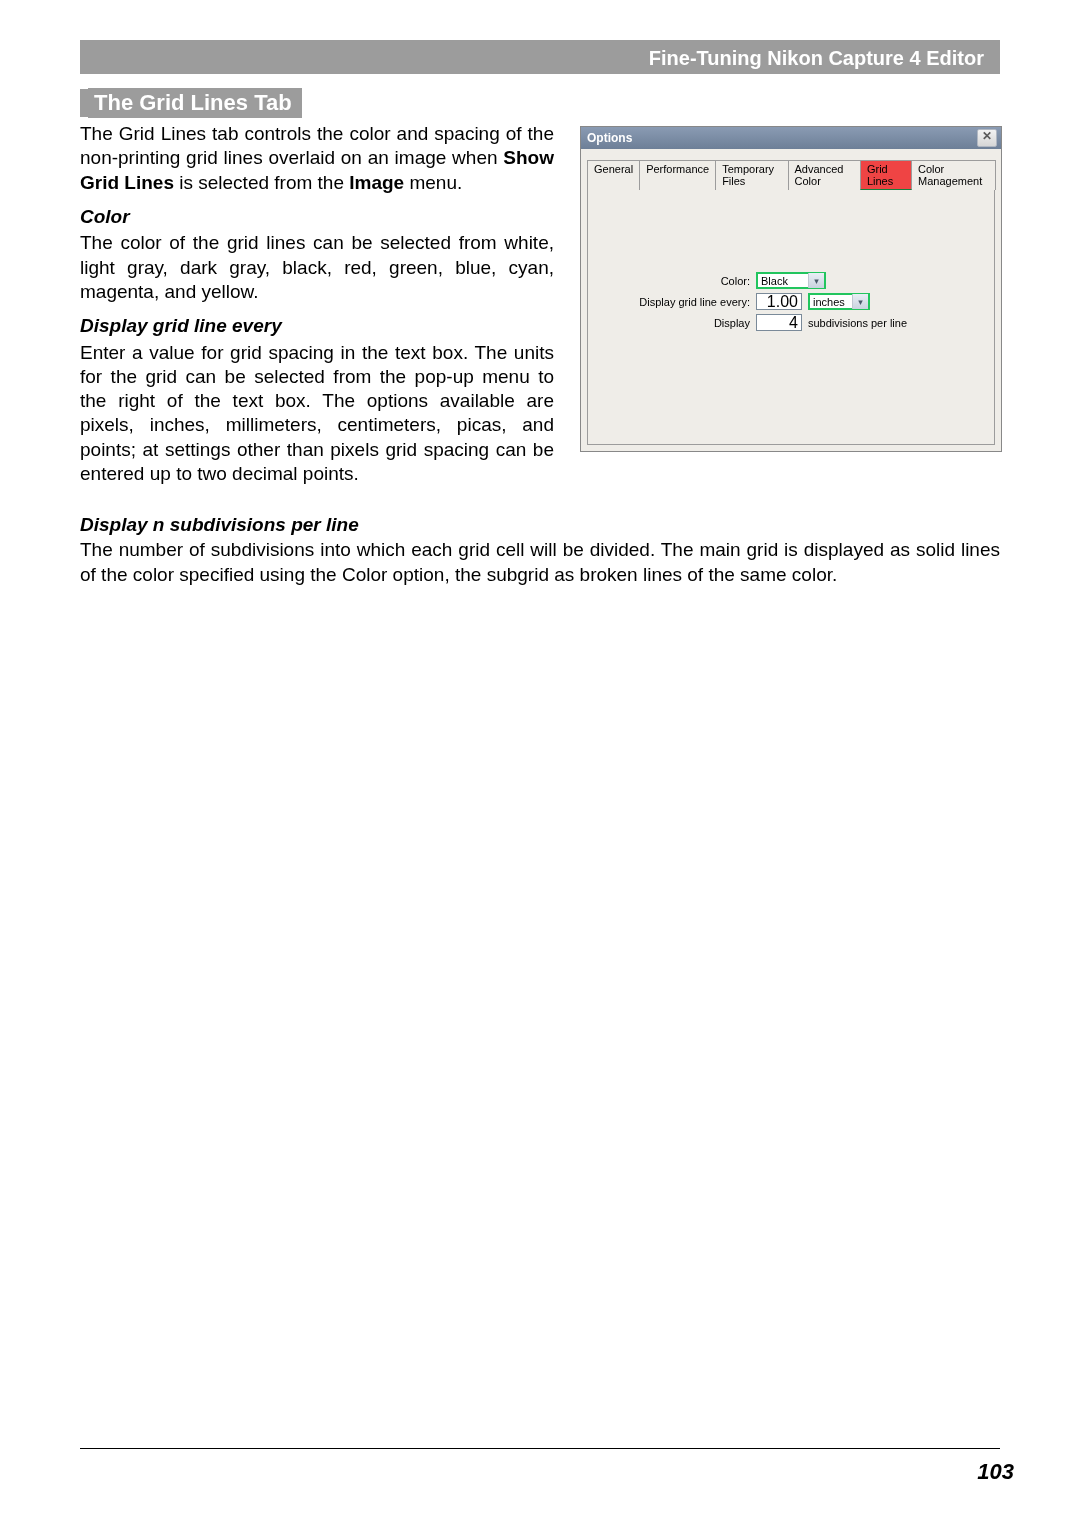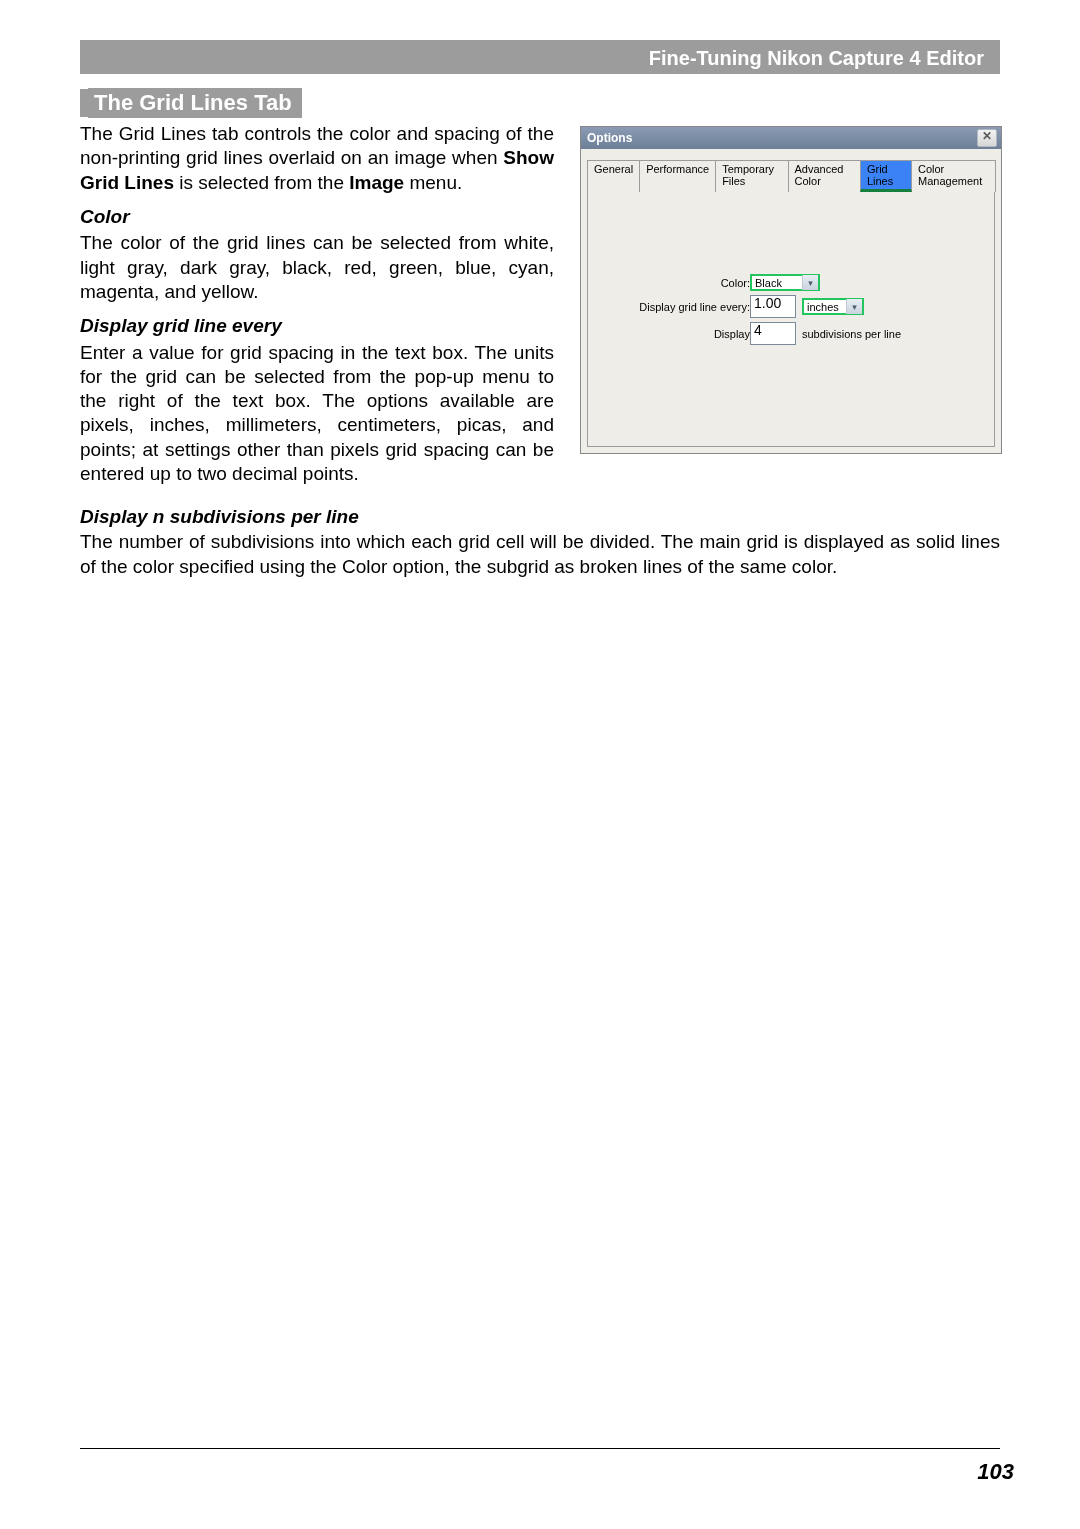--- a/index.html
+++ b/index.html
@@ -65,7 +65,7 @@
     background:#efede8;
     position:relative;top:5px;
   }
-  .tab.active{background:#3b82f6;border-bottom:3px solid #15803d;z-index:2;}
+  .tab.active{background:#ef4444;border-bottom:1px solid #15803d;z-index:2;}
   .tab-panel{
     border:1px solid #9c9c9c;background:#efede8;
     height:260px;box-sizing:border-box;

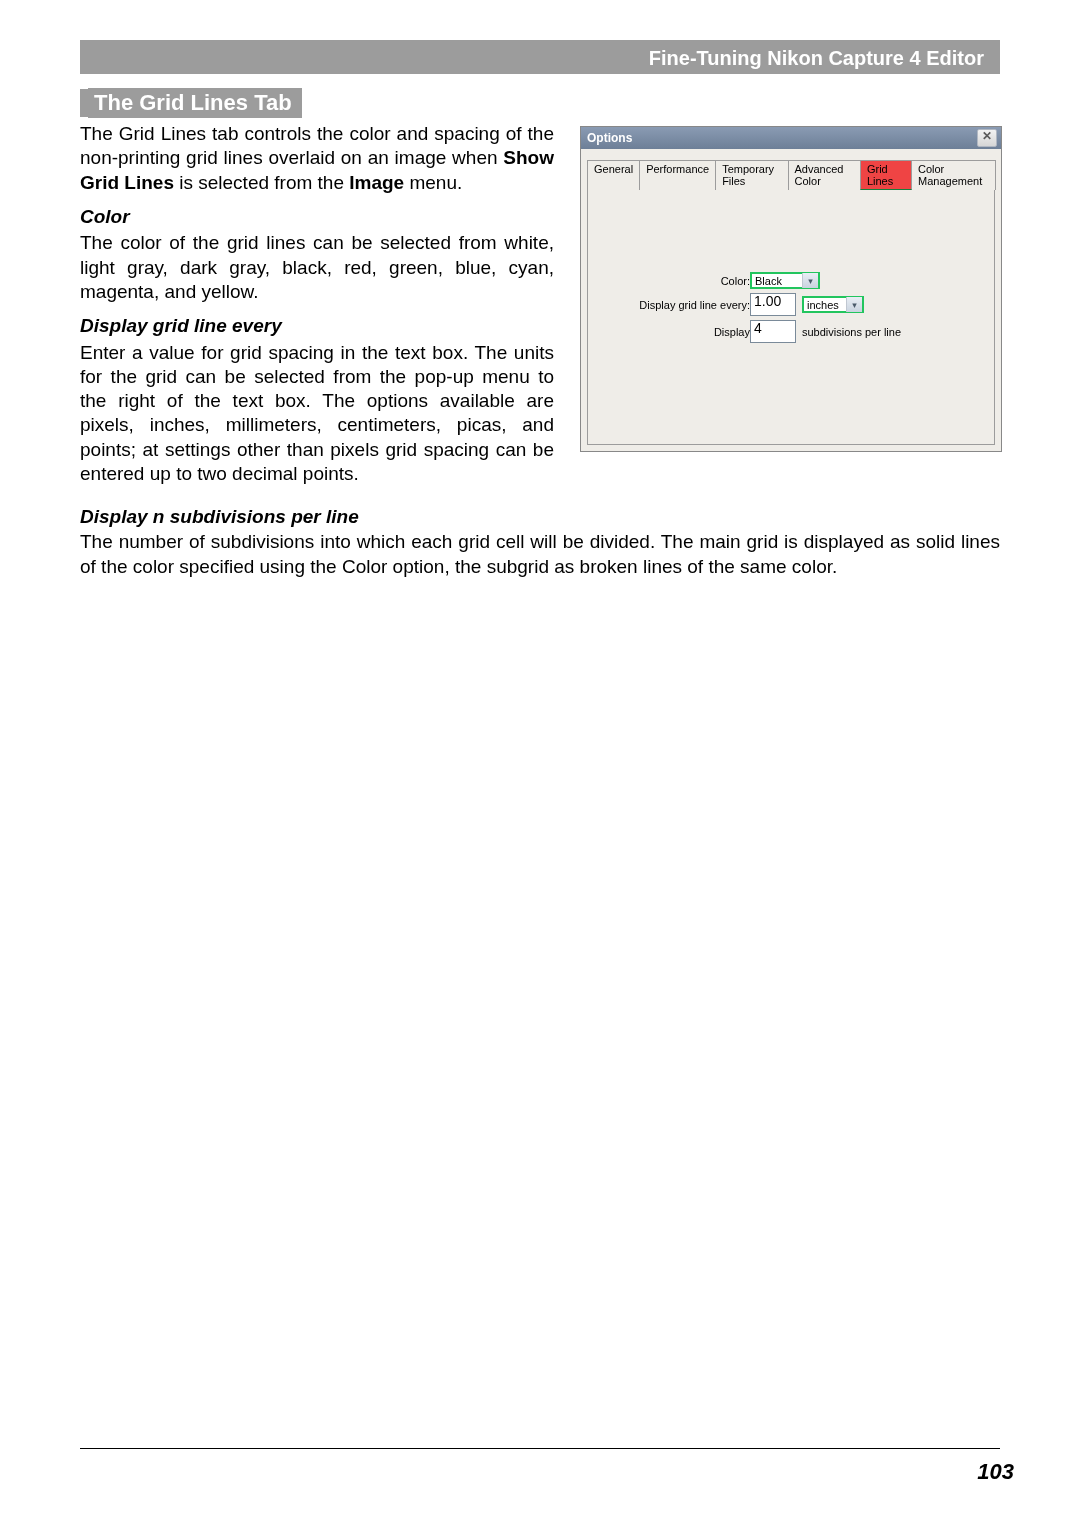--- a/index.html
+++ b/index.html
@@ -72,7 +72,7 @@
     padding-top:82px;
   }
   .form-row{display:flex;align-items:center;margin:4px 0;font-size:11px;}
-  .form-lab{width:162px;text-align:right;}
+  .form-lab{width:162px;text-align:right;padding-right:6px;}
   .inp{
     border:1px solid #7a8a99;background:#fff;height:23px;
     box-sizing:border-box;padding:0 3px;line-height:15px;font-size:14px;

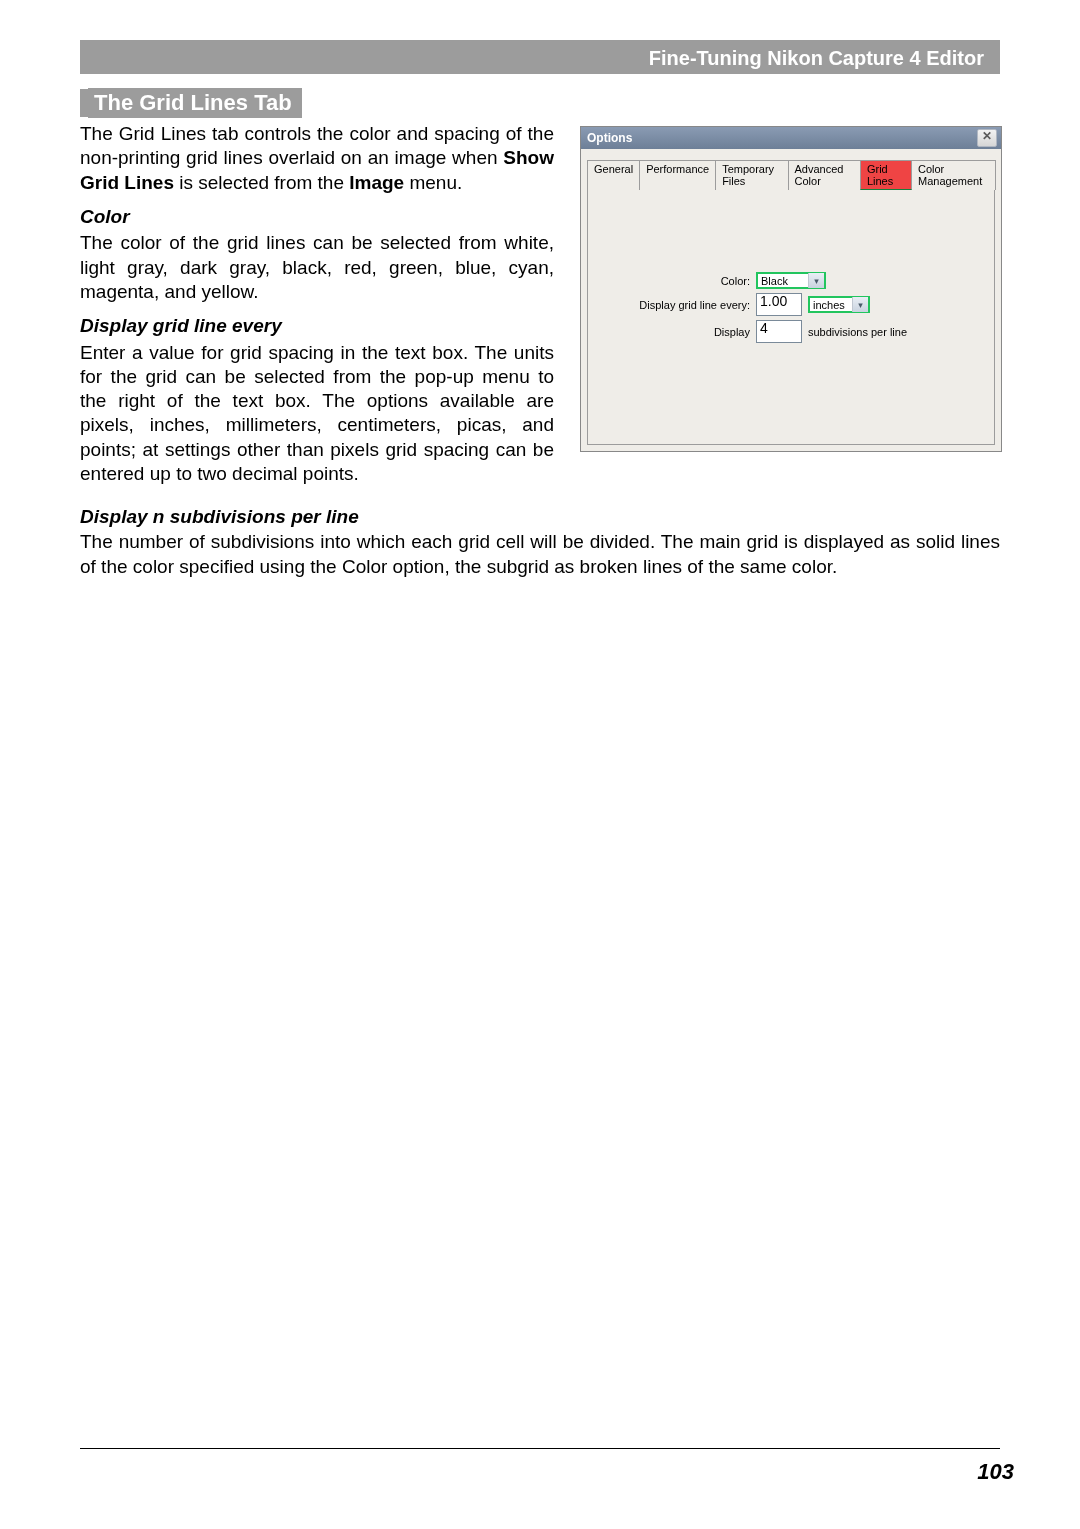--- a/index.html
+++ b/index.html
@@ -74,8 +74,8 @@
   .form-row{display:flex;align-items:center;margin:4px 0;font-size:11px;}
   .form-lab{width:162px;text-align:right;padding-right:6px;}
   .inp{
-    border:1px solid #7a8a99;background:#fff;height:23px;
-    box-sizing:border-box;padding:0 3px;line-height:15px;font-size:14px;
+    border:1px solid #7a8a99;background:#fff;height:17px;
+    box-sizing:border-box;padding:0 3px;line-height:15px;font-size:16px;text-align:right;
   }
   .inp.w46{width:46px;}
   .dd{

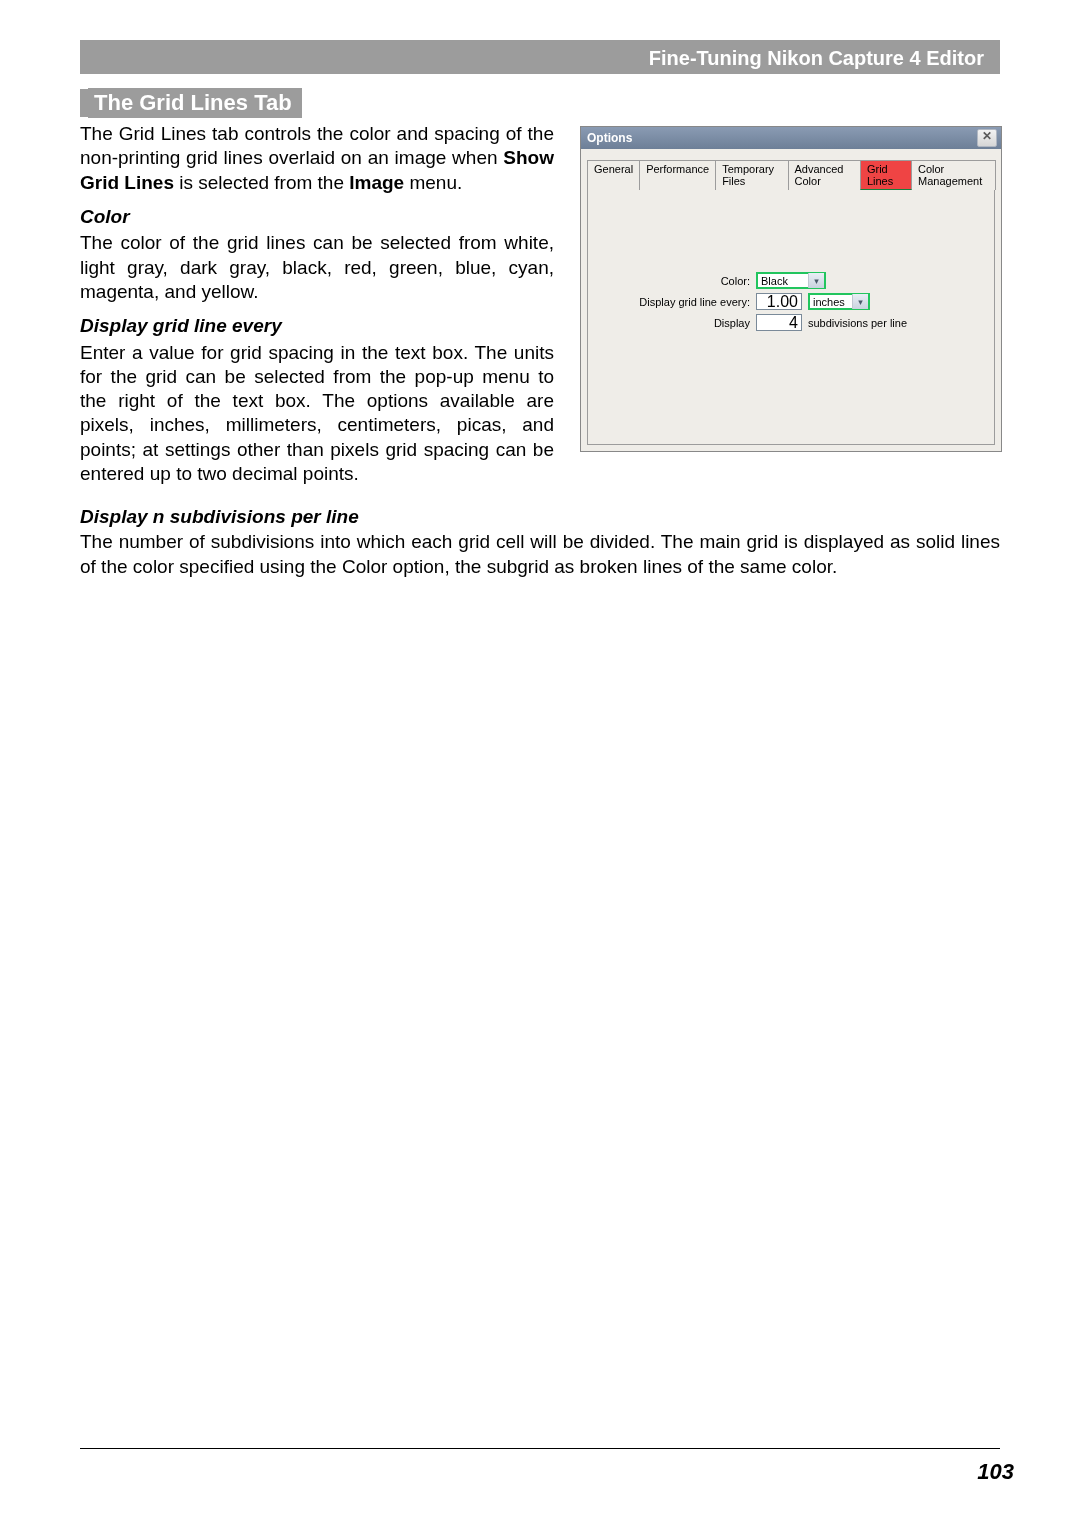--- a/index.html
+++ b/index.html
@@ -179,7 +179,7 @@
     </div>
   </div>
 
-  <div class="sub-h" style="margin-top:10px">Display n subdivisions per line</div>
+  <div class="sub-h" style="margin-top:18px">Display n subdivisions per line</div>
   <p class="full-p">The number of subdivisions into which each grid cell will be divided.  The main grid is displayed as solid lines of the color specified using the Color option, the subgrid as broken lines of the same color.</p>
 
   <div class="divider"></div>

